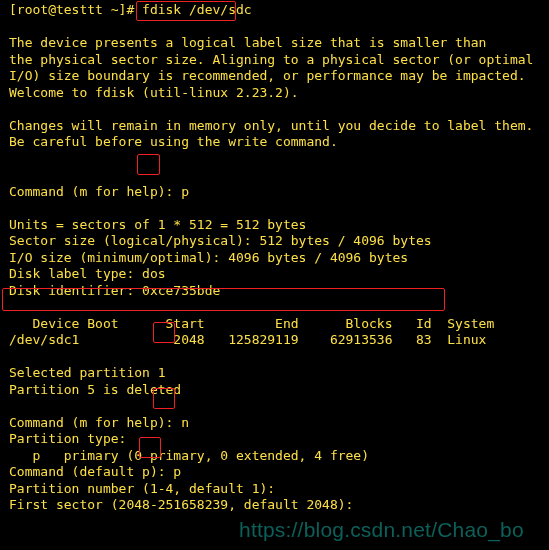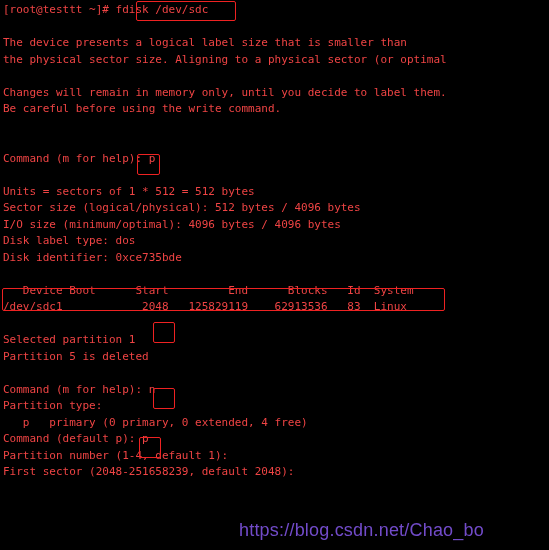--- a/index.html
+++ b/index.html
@@ -35,9 +35,9 @@
   .line {
     height: 16.5px;
     white-space: pre;
-    padding-left: 3px;
-    color: #ef4444;
-    font-size: 11px;
+    padding-left: 9px;
+    color: #fde047;
+    font-size: 13px;
     line-height: 16.5px;
     position: relative;
   }

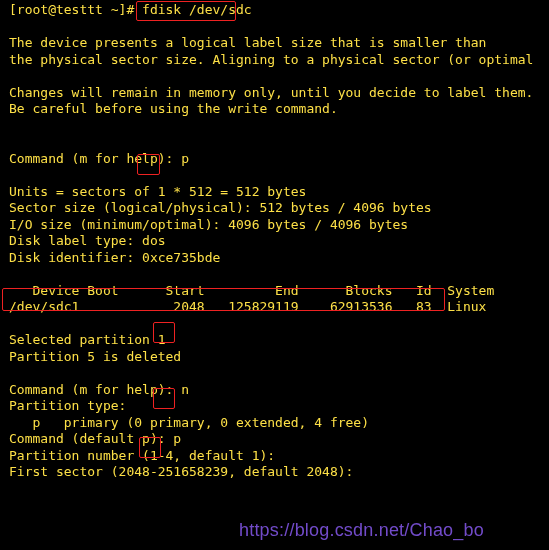--- a/index.html
+++ b/index.html
@@ -75,6 +75,7 @@
     <div class="line blank"></div>
     <div class="line">The device presents a logical label size that is smaller than</div>
     <div class="line">the physical sector size. Aligning to a physical sector (or optimal</div>
+    <div class="line">I/O) size boundary is recommended, or performance may be impacted.</div>
     <div class="line blank"></div>
     <div class="line">Changes will remain in memory only, until you decide to label them.</div>
     <div class="line">Be careful before using the write command.</div>

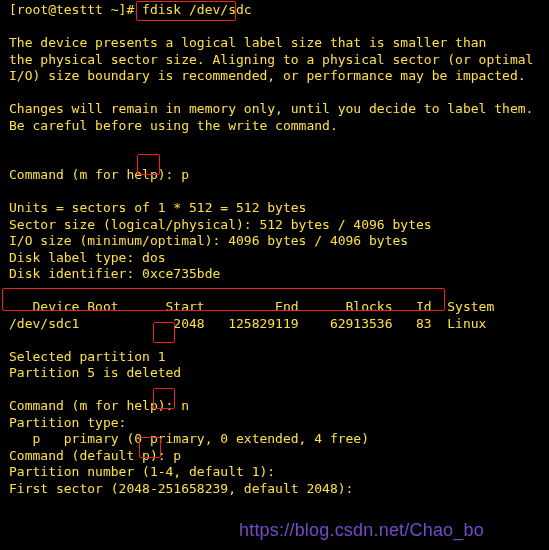--- a/index.html
+++ b/index.html
@@ -76,6 +76,7 @@
     <div class="line">The device presents a logical label size that is smaller than</div>
     <div class="line">the physical sector size. Aligning to a physical sector (or optimal</div>
     <div class="line">I/O) size boundary is recommended, or performance may be impacted.</div>
+    <div class="line">Welcome to fdisk (util-linux 2.23.2).</div>
     <div class="line blank"></div>
     <div class="line">Changes will remain in memory only, until you decide to label them.</div>
     <div class="line">Be careful before using the write command.</div>

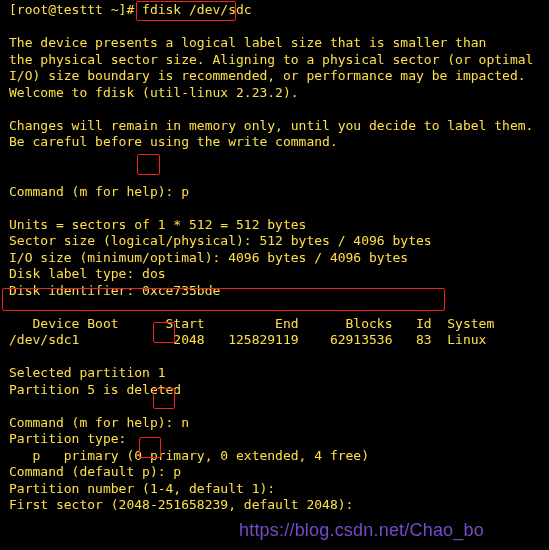--- a/index.html
+++ b/index.html
@@ -58,9 +58,9 @@
     left: 239px;
     top: 518px;
     font-family: "Liberation Sans", sans-serif;
-    font-size: 18px;
+    font-size: 21px;
     line-height: 24px;
-    color: #8b5cf6;
+    color: #0f766e;
     opacity: 0.82;
     white-space: pre;
     letter-spacing: 0.2px;

